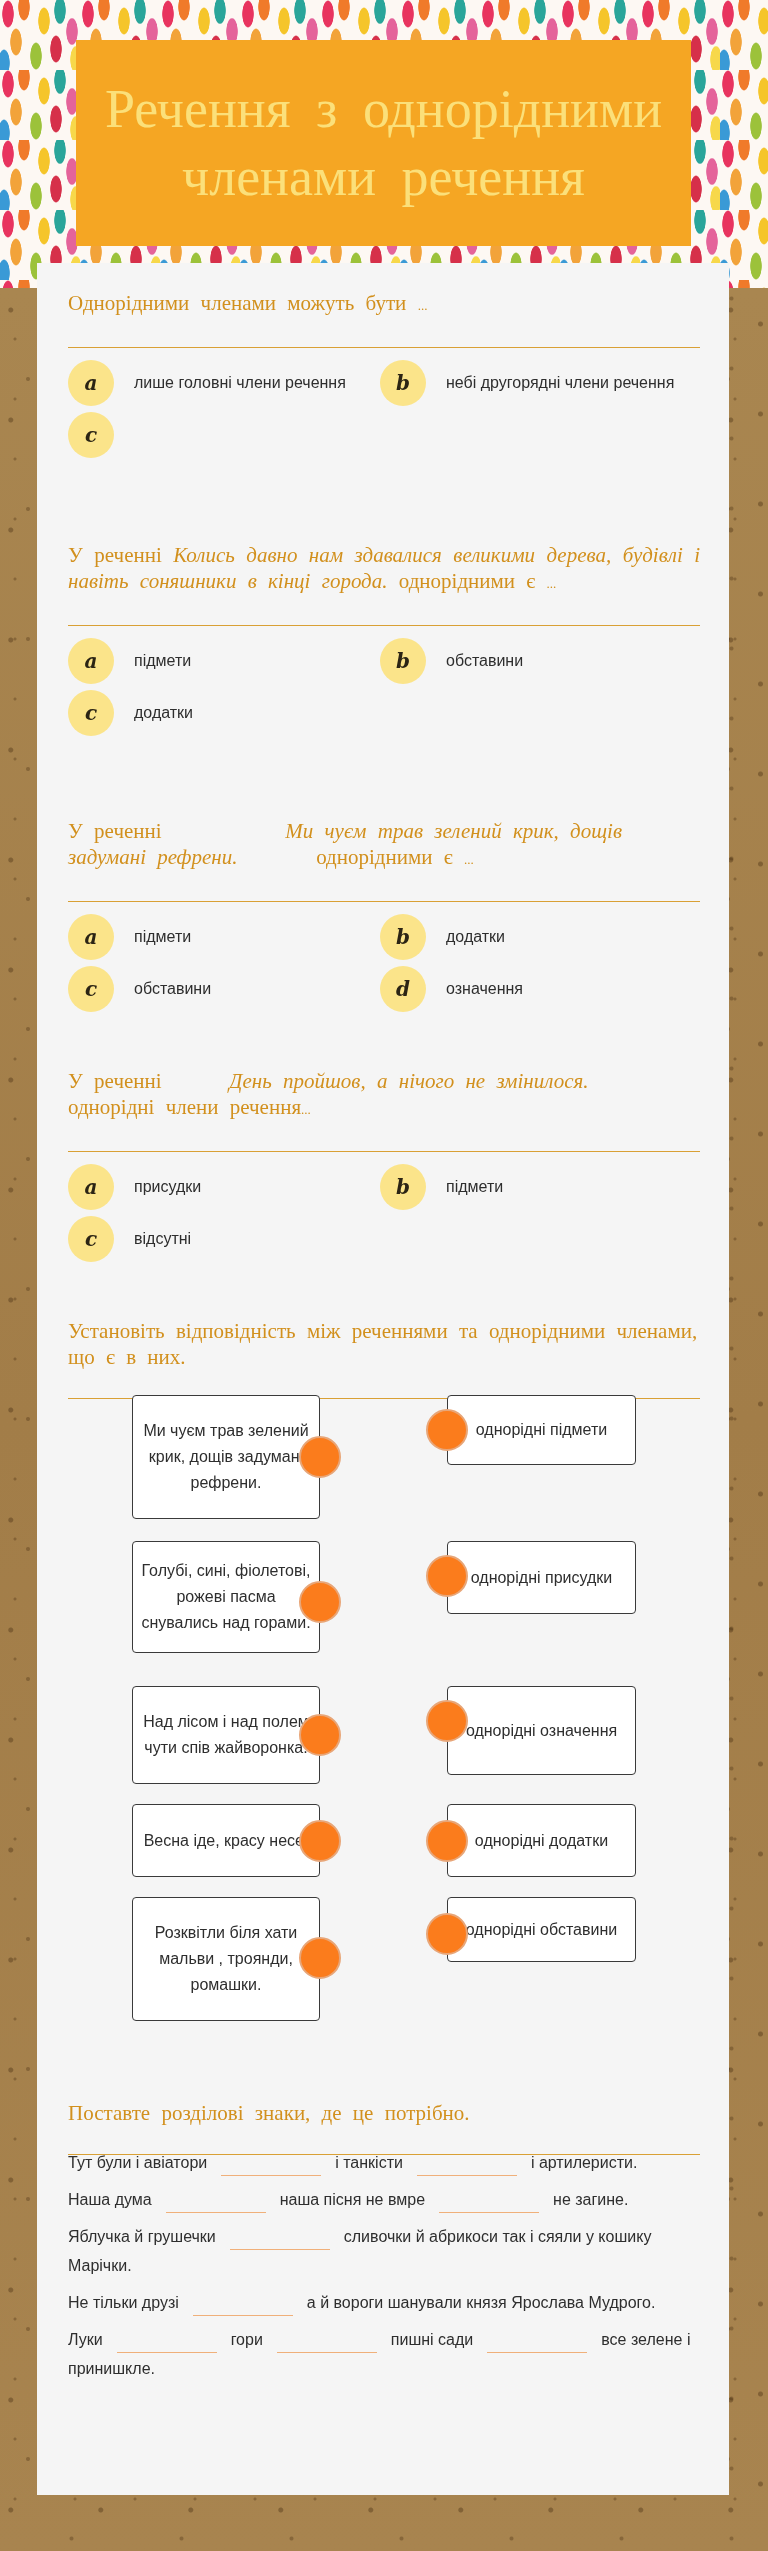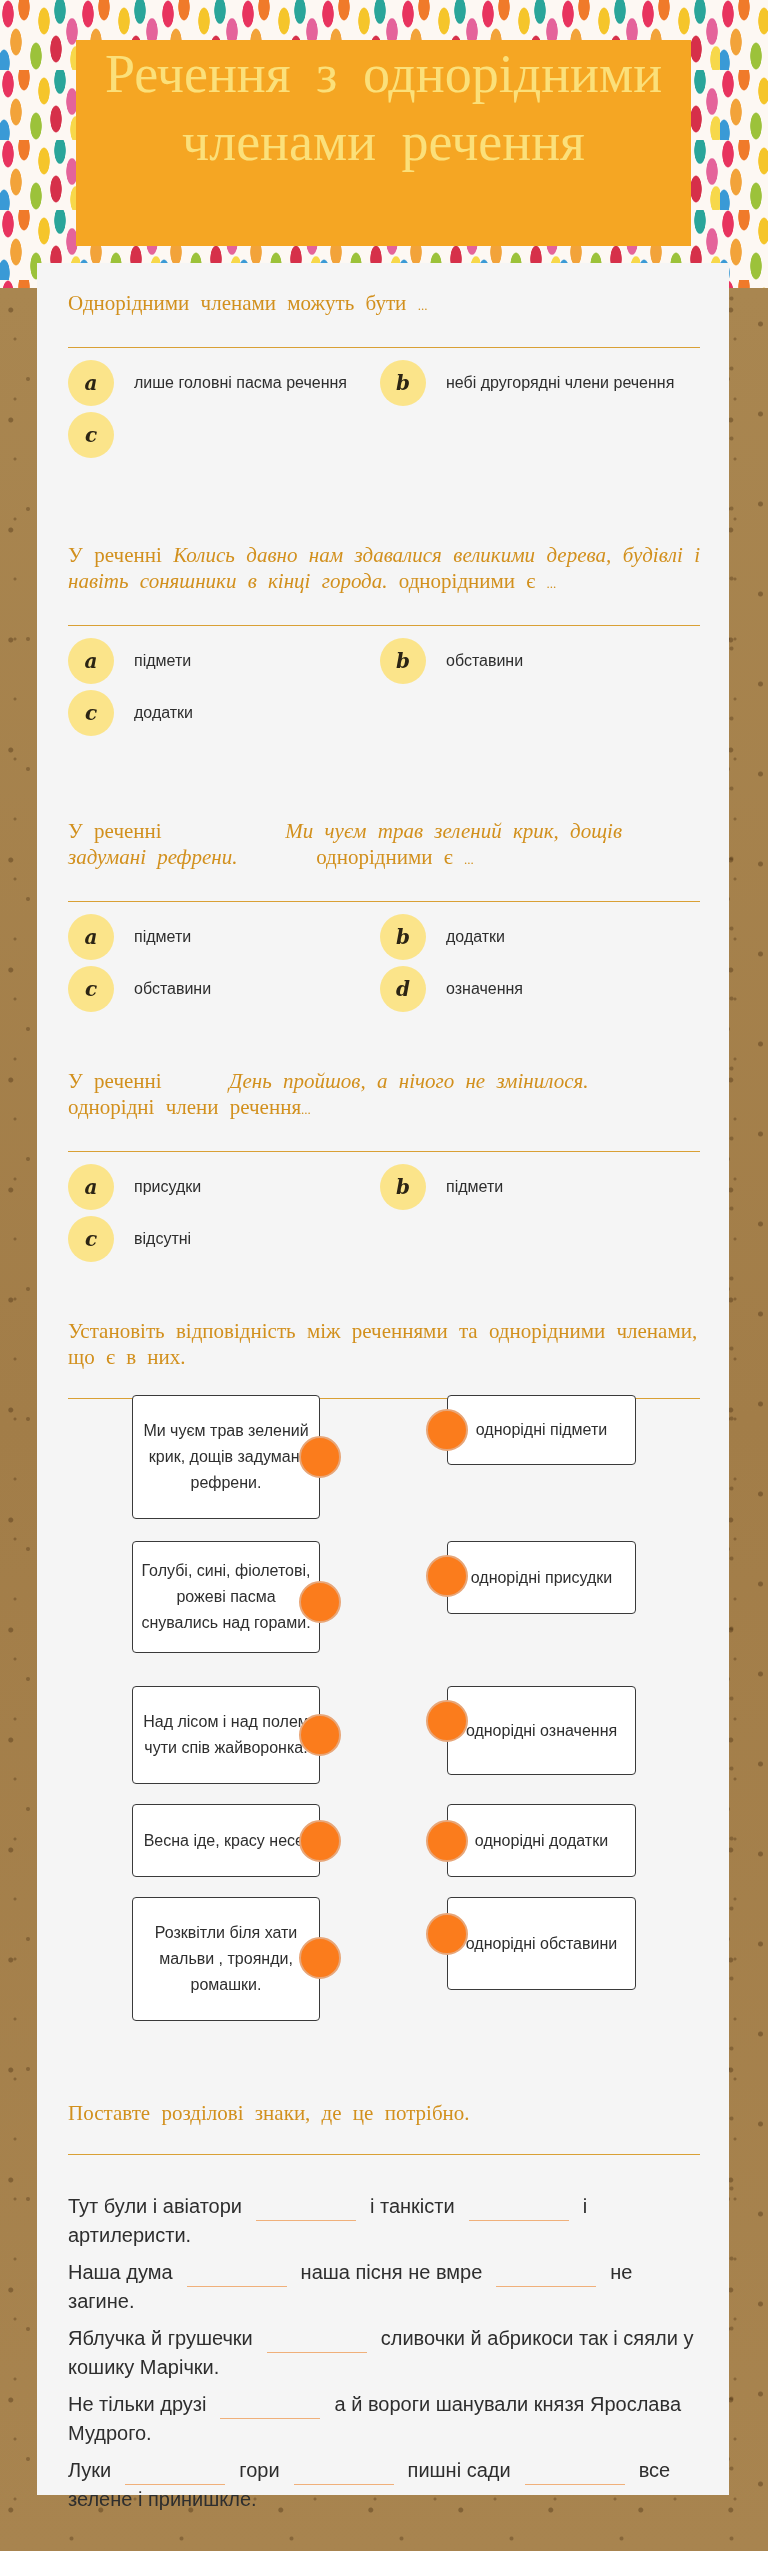--- a/index.html
+++ b/index.html
@@ -44,7 +44,7 @@
   .title-box {
     position: absolute; left: 76px; top: 40px; width: 615px; height: 206px;
     background: #f5a623;
-    display: flex; align-items: flex-start; justify-content: center;
+    display: flex; align-items: center; justify-content: center;
     text-align: center;
   }
   .title-box h1 {

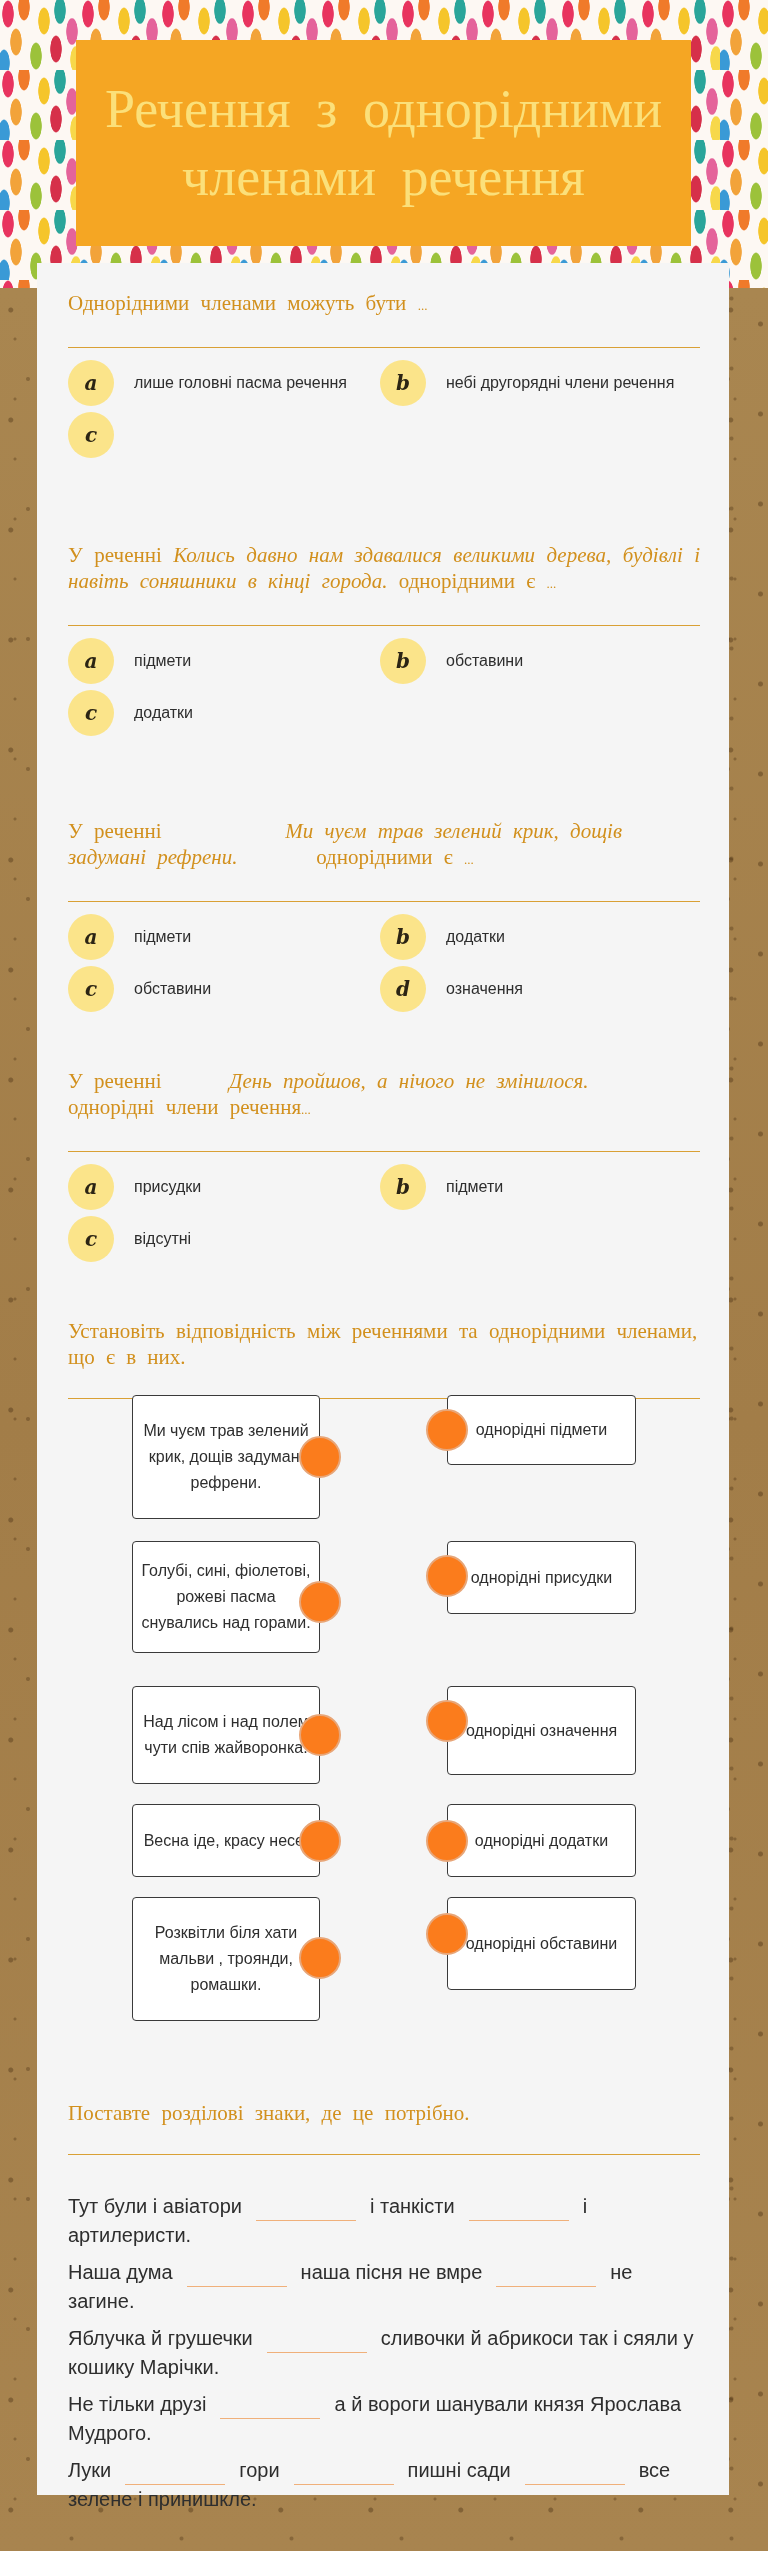--- a/index.html
+++ b/index.html
@@ -162,7 +162,7 @@
   <div class="opts">
     <div class="opt">
         <div class="badge">a</div>
-        <div class="opt-label">лише головні пасма речення</div>
+        <div class="opt-label">лише головні члени речення</div>
       </div>
     <div class="opt">
         <div class="badge">b</div>

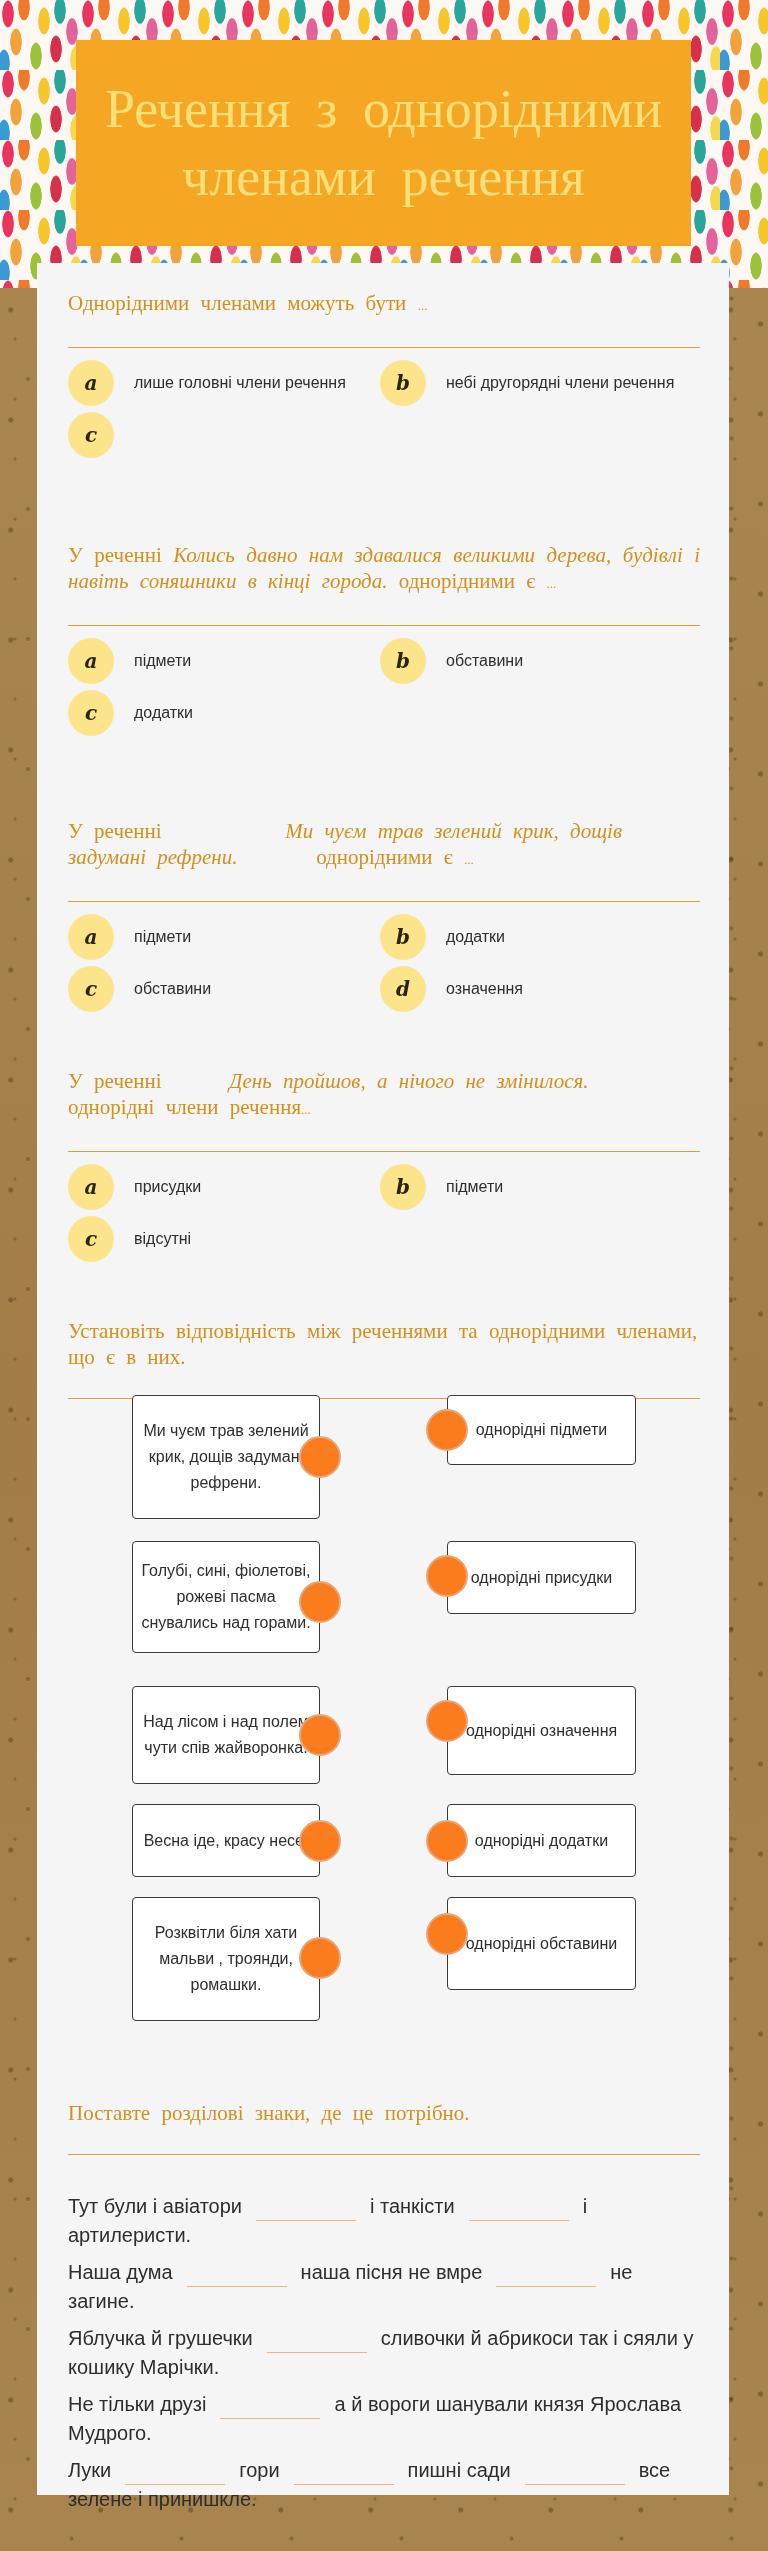--- a/index.html
+++ b/index.html
@@ -271,7 +271,7 @@
   <div class="mbox" style="left:447px; top:1804px; width:189px; height:73px;">однорідні додатки</div>
   <div class="dot" style="left:426px; top:1820px;"></div>
 
-  <div class="mbox" style="left:447px; top:1897px; width:189px; height:93px;">однорідні обставини</div>
+  <div class="mbox" style="left:447px; top:1897px; width:189px; height:65px;">однорідні обставини</div>
   <div class="dot" style="left:426px; top:1913px;"></div>
 </div>
 

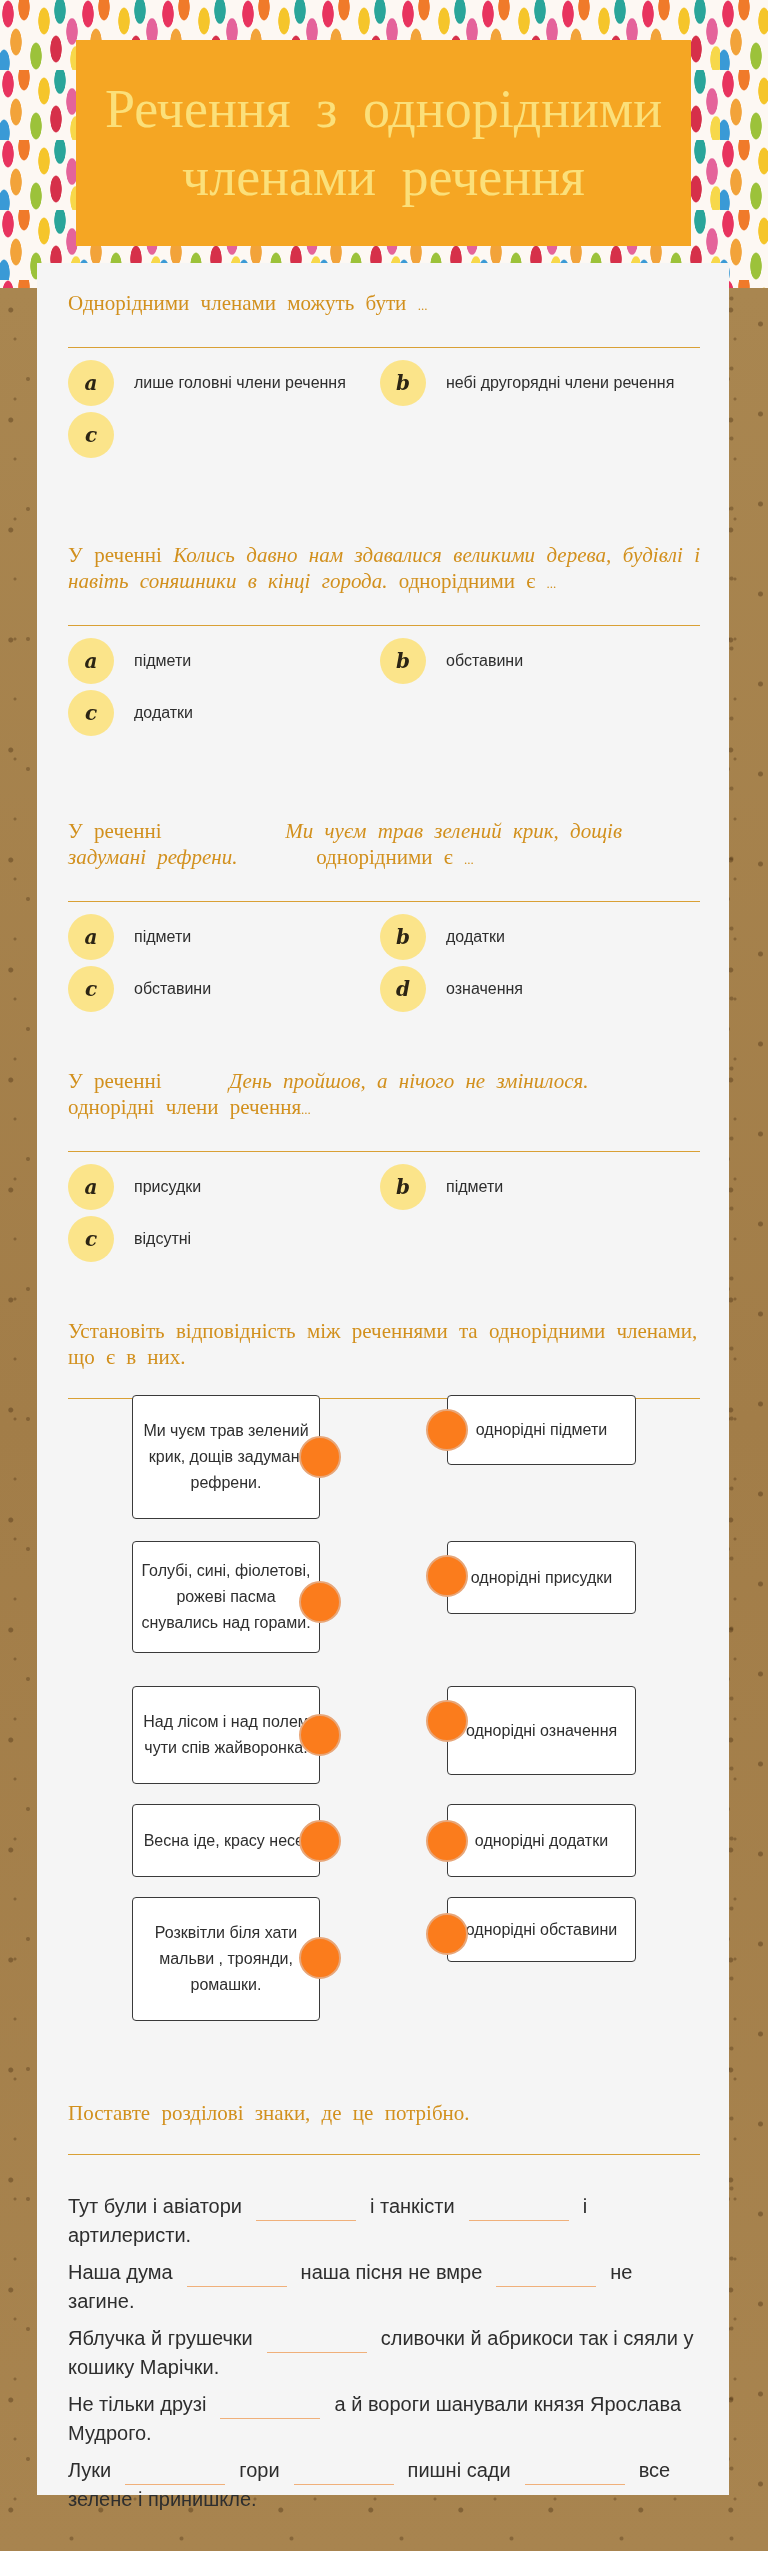--- a/index.html
+++ b/index.html
@@ -129,9 +129,8 @@
   .fill {
     position: absolute; left: 68px; width: 632px;
     font-family: "Liberation Sans", sans-serif;
-    font-size: 20px;
+    font-size: 16px;
     color: #2e2e2e;
-    margin-top: 44px;
   }
   .fill p { line-height: 29px; margin-bottom: 8px; }
   .blank {

